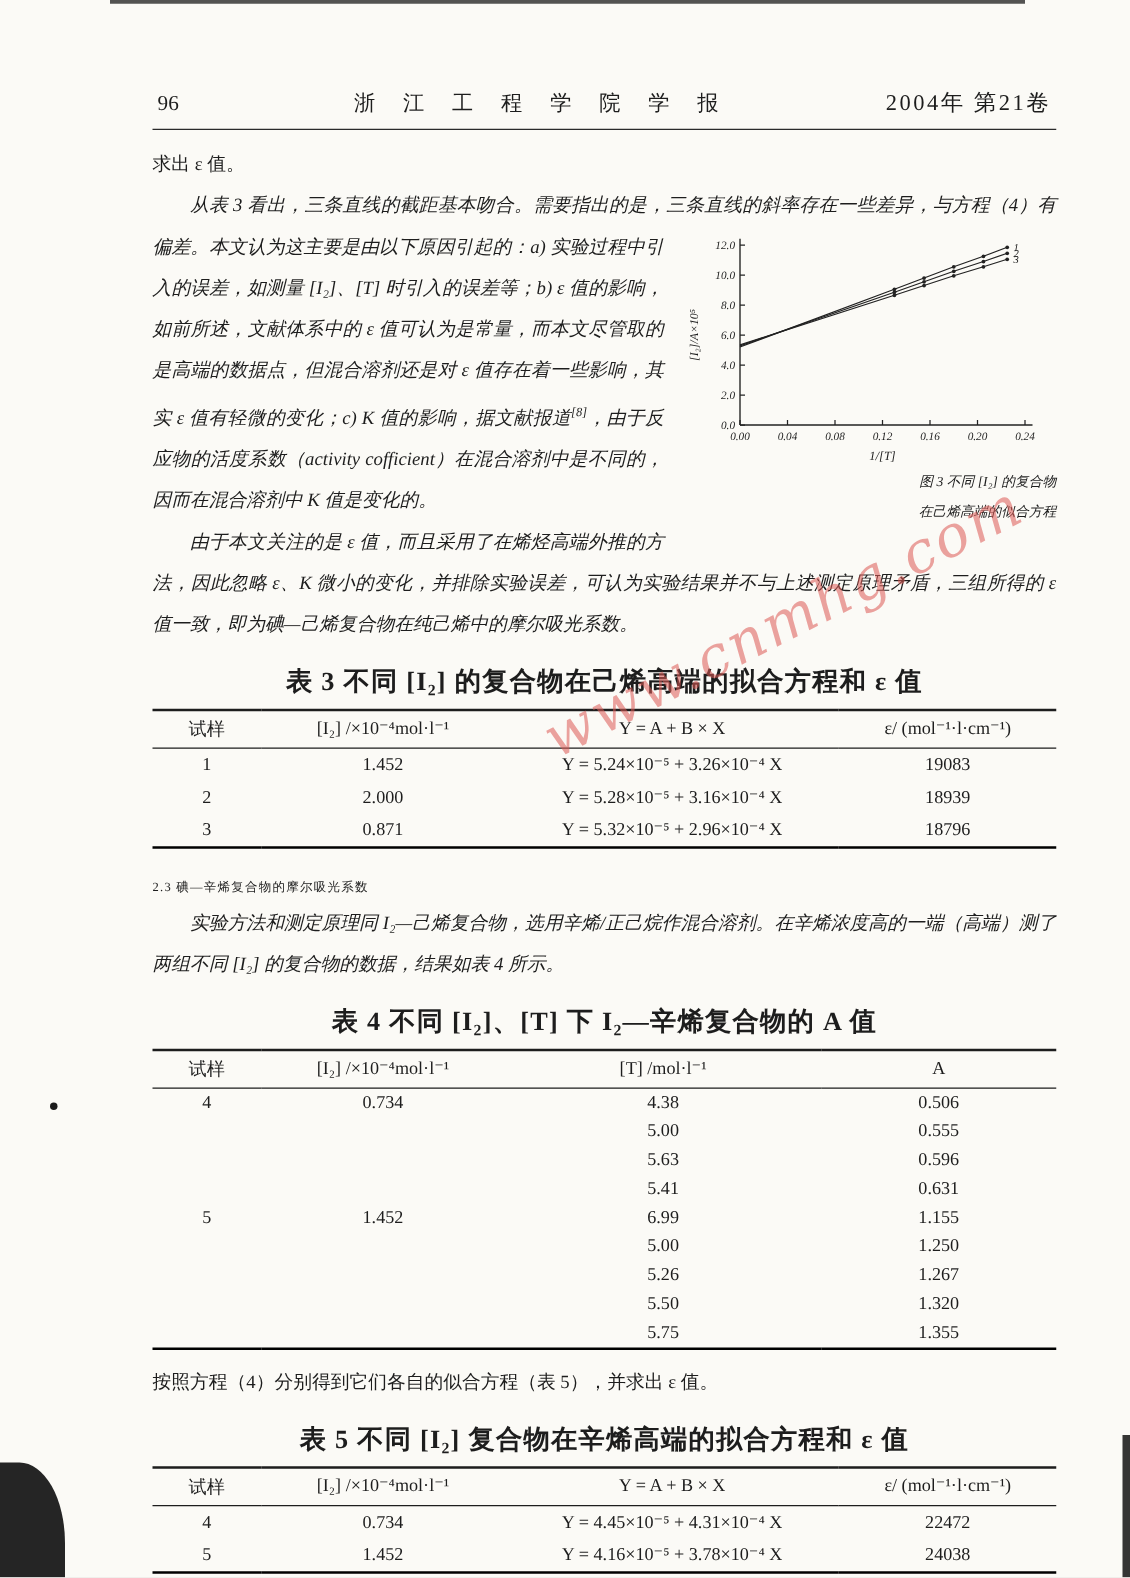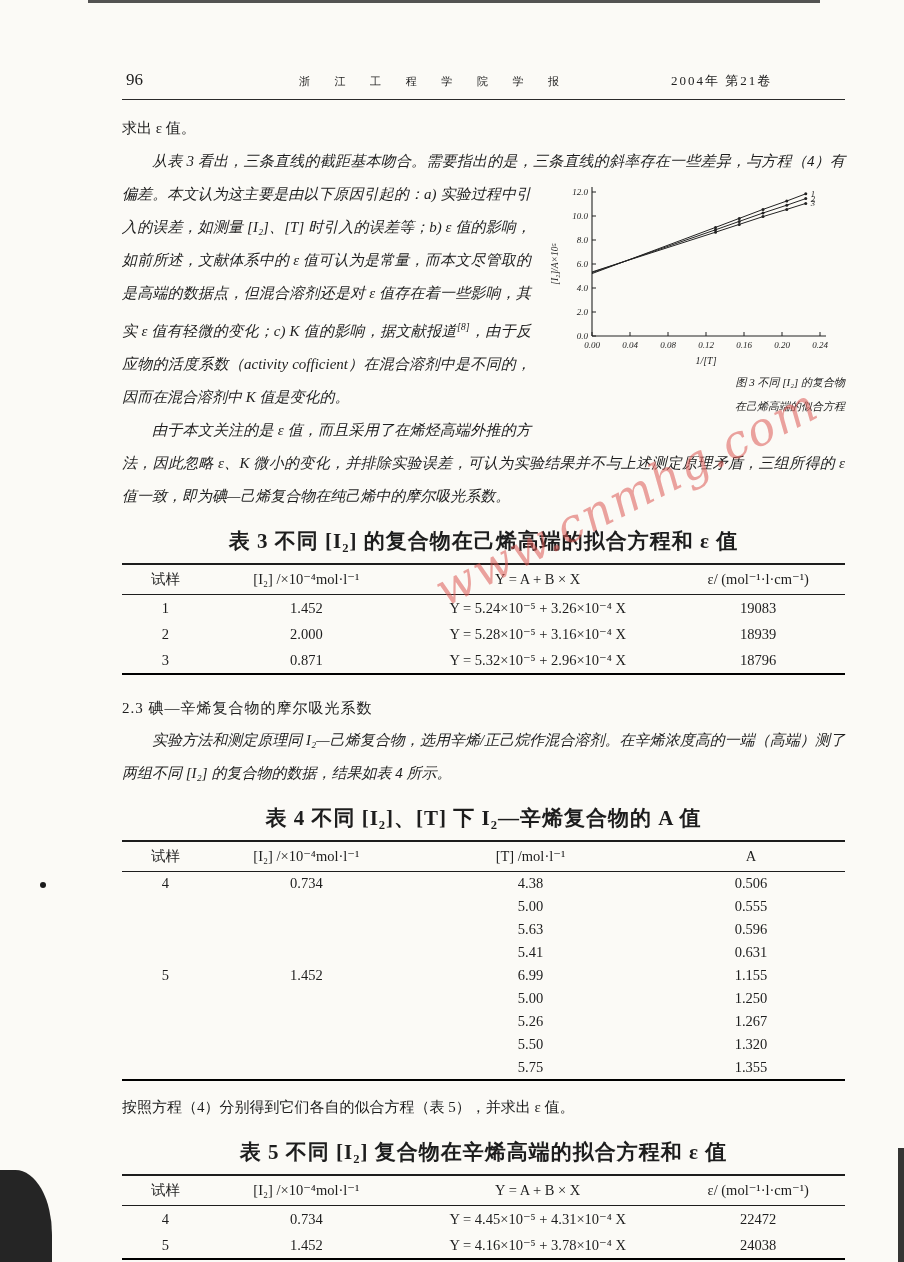--- a/index.html
+++ b/index.html
@@ -11,7 +11,7 @@
   .pg-header{display:flex;align-items:baseline;border-bottom:1.2px solid #2a2a2a;
              padding:6px 4px 9px 4px;margin-bottom:12px;}
   .pgnum{width:70px;font-size:17px;}
-  .journal{flex:1;text-align:center;font-size:11px;letter-spacing:9px;font-family:Liberation Mono, monospace;}
+  .journal{flex:1;text-align:center;font-size:17px;letter-spacing:9px;}
   .issue{width:170px;text-align:left;font-size:13px;letter-spacing:2px;}
 
   

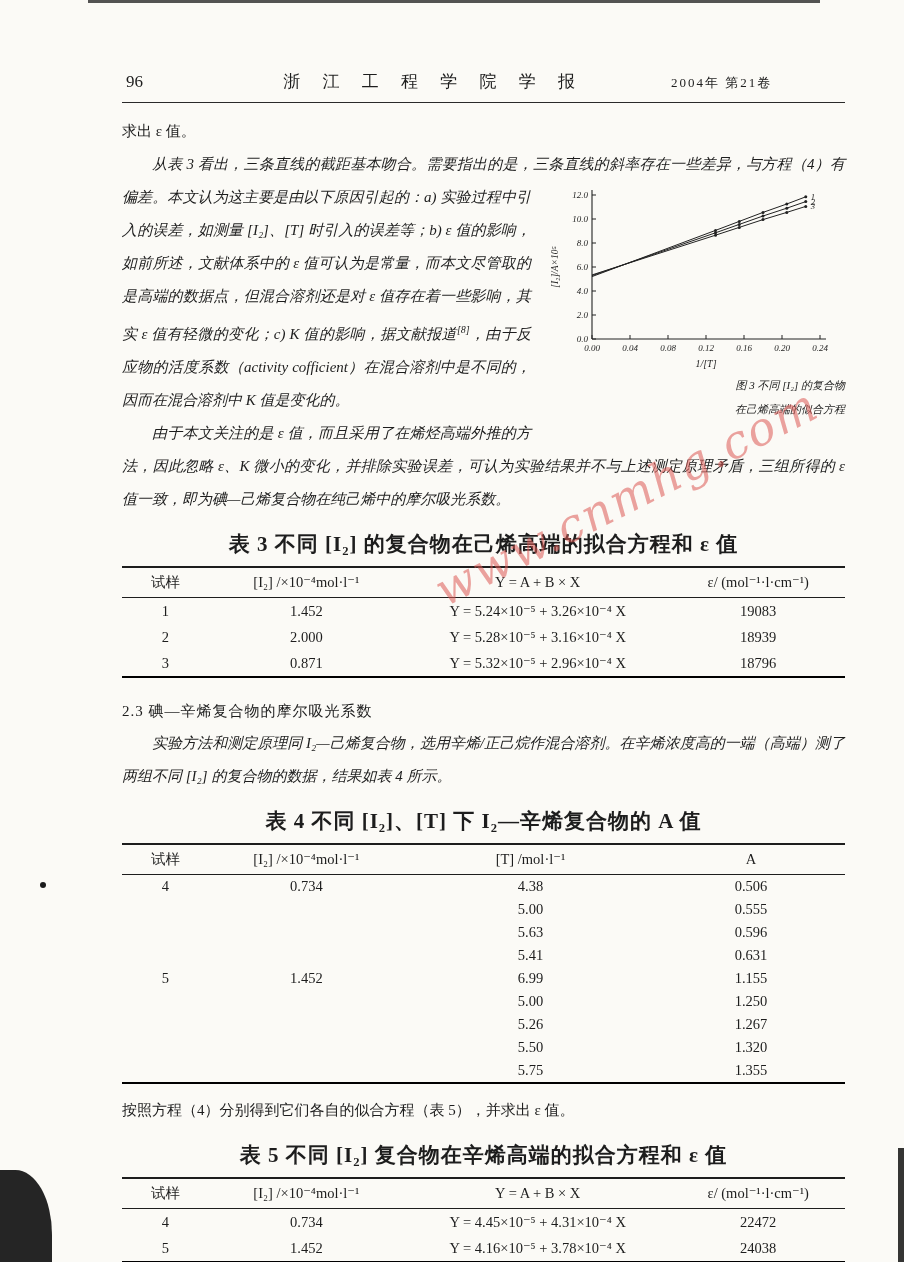--- a/index.html
+++ b/index.html
@@ -12,7 +12,7 @@
              padding:6px 4px 9px 4px;margin-bottom:12px;}
   .pgnum{width:70px;font-size:17px;}
   .journal{flex:1;text-align:center;font-size:17px;letter-spacing:9px;}
-  .issue{width:170px;text-align:left;font-size:13px;letter-spacing:2px;}
+  .issue{width:170px;text-align:right;font-size:18px;letter-spacing:2px;}
 
   
   .p{margin:0;font-size:15px;line-height:33px;text-align:justify;}

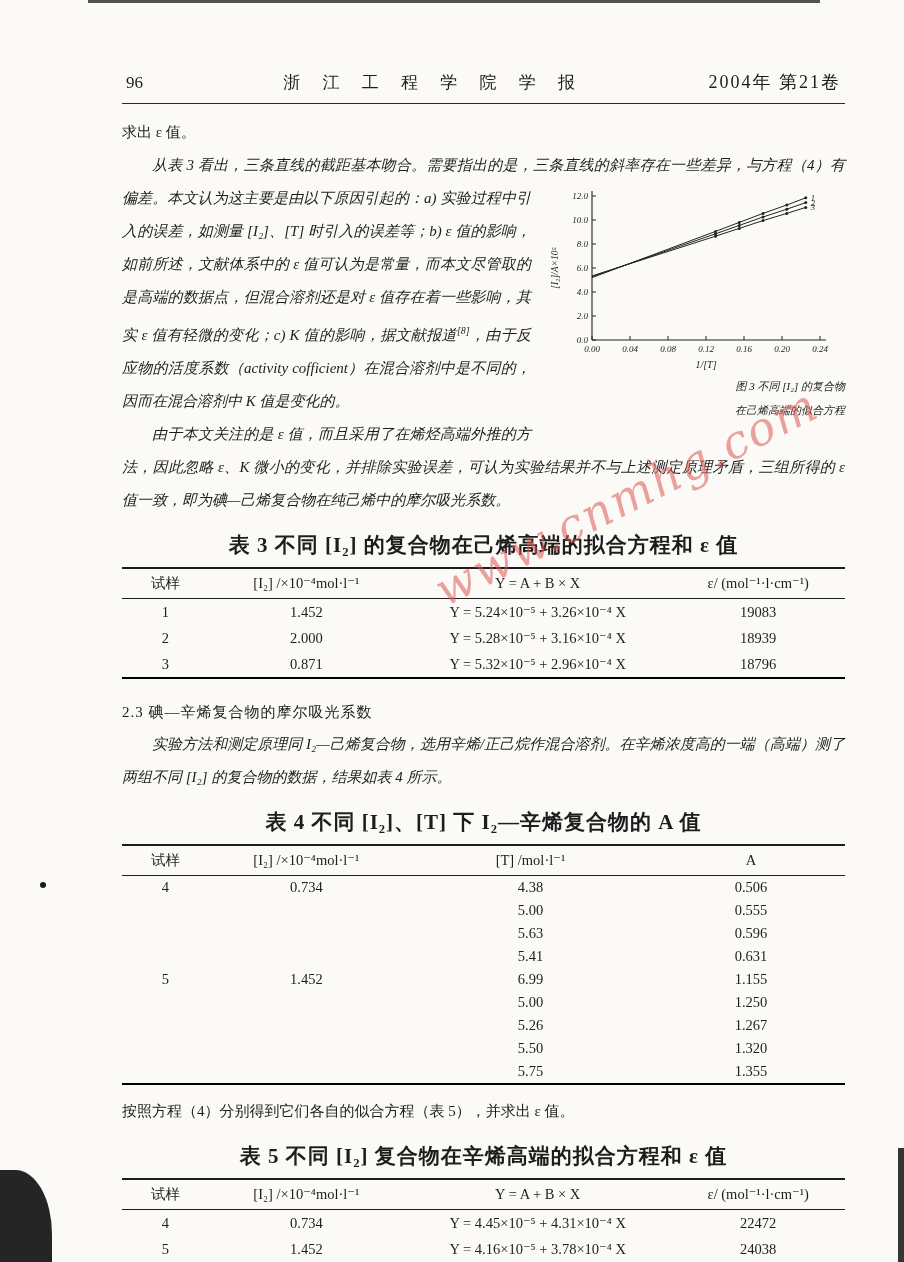--- a/index.html
+++ b/index.html
@@ -37,7 +37,7 @@
 
   
   .sec{margin-top:18px;}
-  .shead{font-size:15px;margin-bottom:6px;letter-spacing:1px;margin-top:24px;}
+  .shead{font-size:10px;margin-bottom:6px;letter-spacing:1px;margin-top:24px;}
   .p4{margin-top:10px;}
 
   

